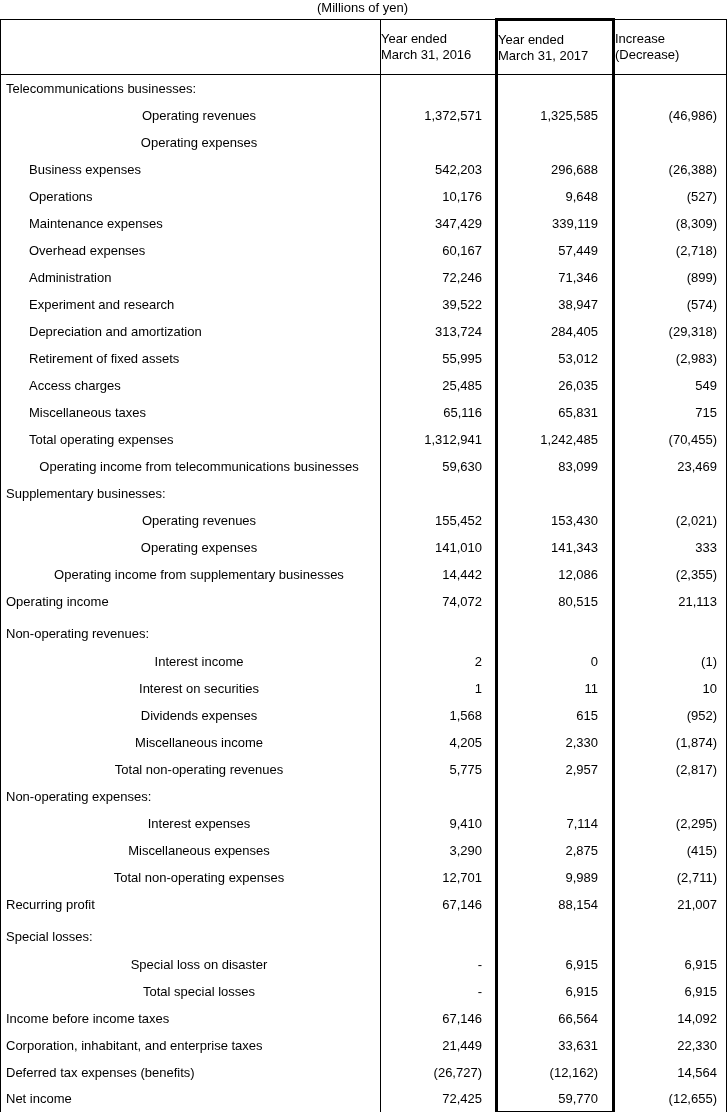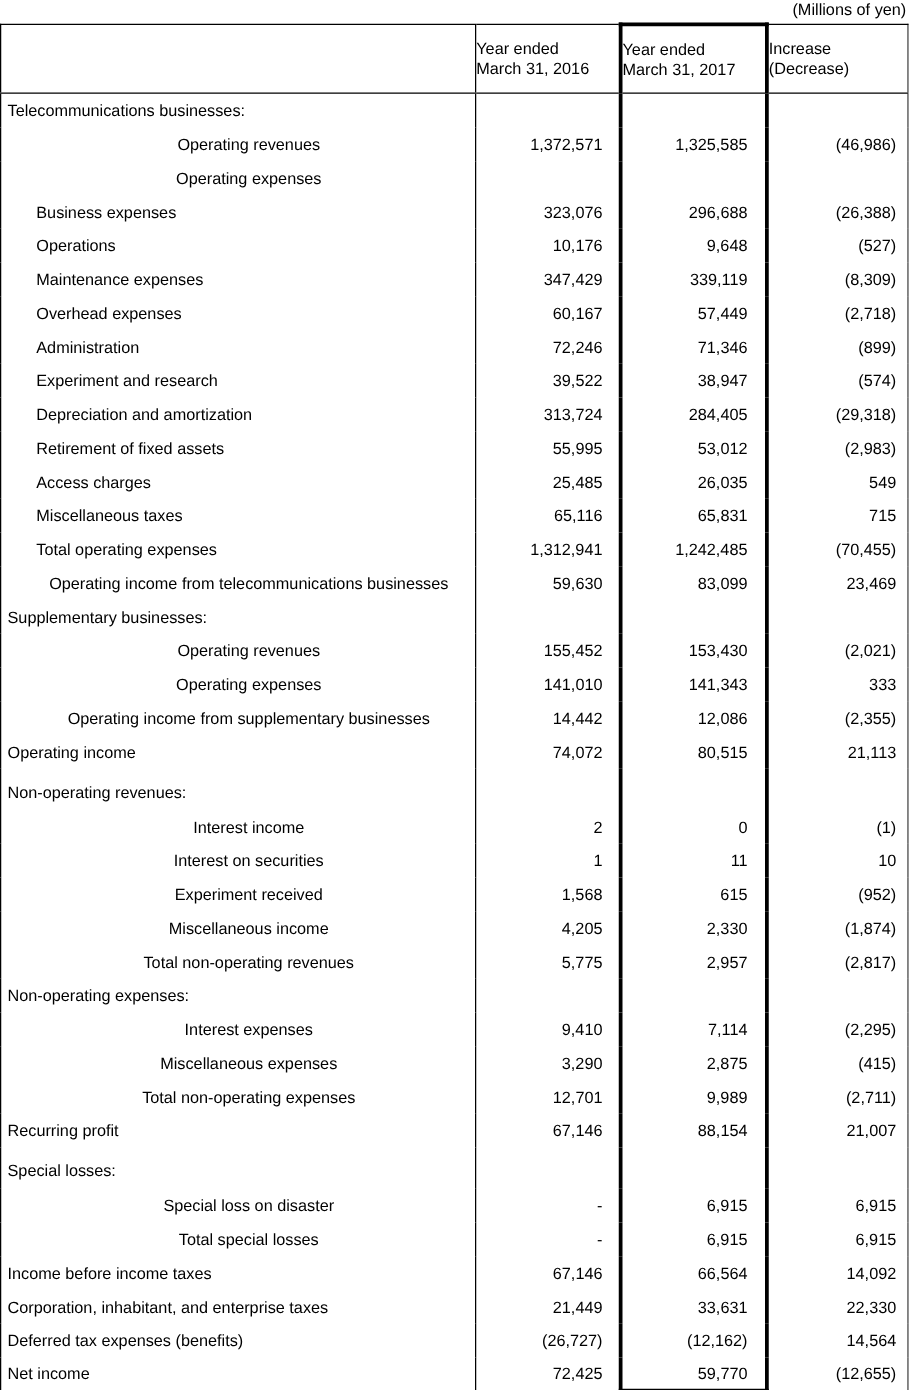--- a/index.html
+++ b/index.html
@@ -17,7 +17,7 @@
     overflow: hidden;
   }
   .unit-note {
-    text-align: right;
+    text-align: center;
     font-size: 13px;
     line-height: 14px;
     padding: 1px 2px 3px 0;

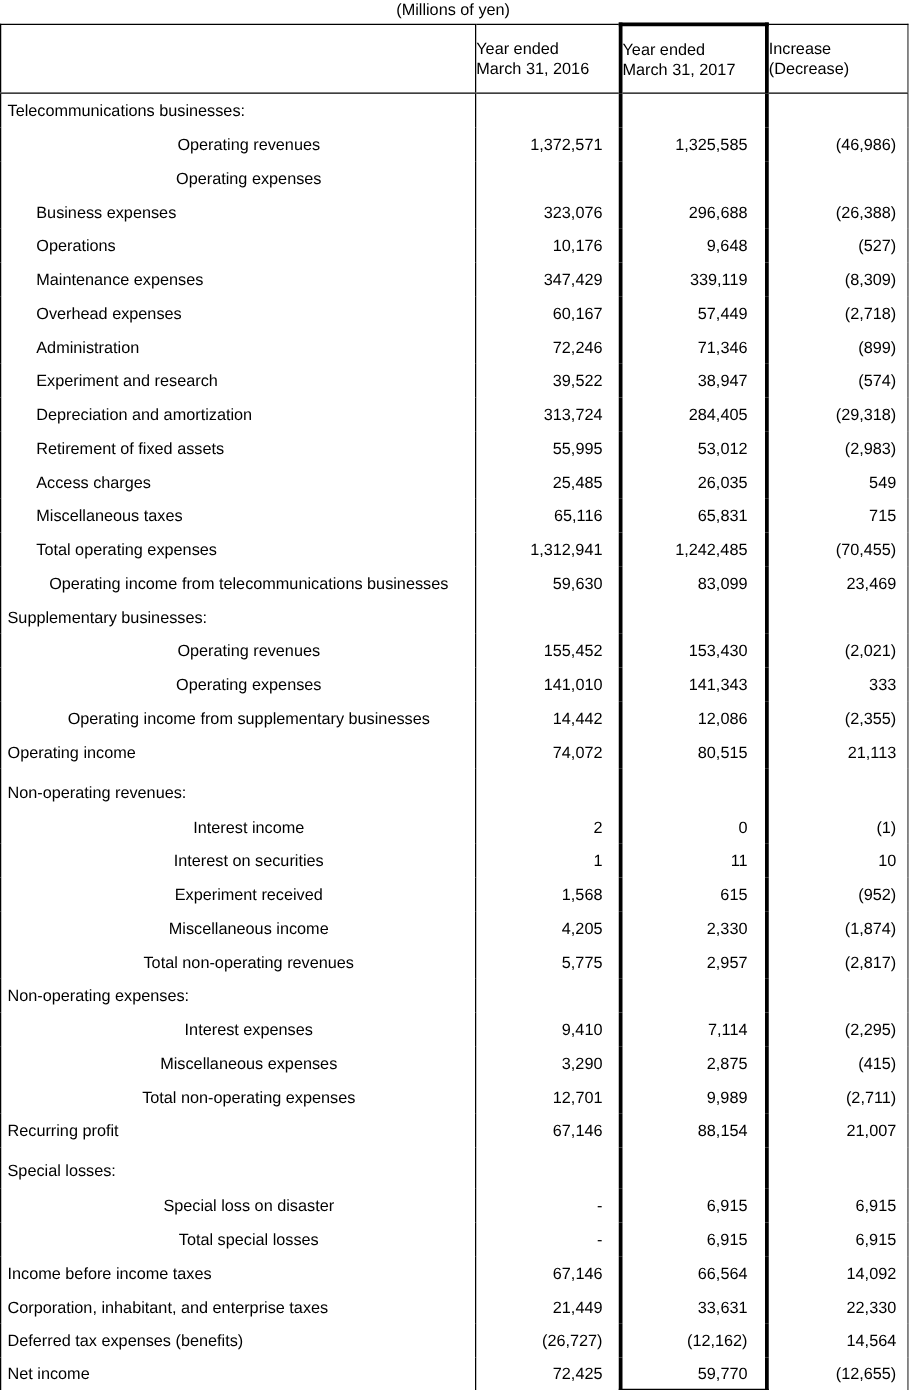--- a/index.html
+++ b/index.html
@@ -128,7 +128,7 @@
         </tr>
         <tr class="indent-2">
           <td class="c-label">Business expenses</td>
-          <td class="c-2016 num">323,076</td>
+          <td class="c-2016 num">542,203</td>
           <td class="c-2017 num">296,688</td>
           <td class="c-inc num">(26,388)</td>
         </tr>

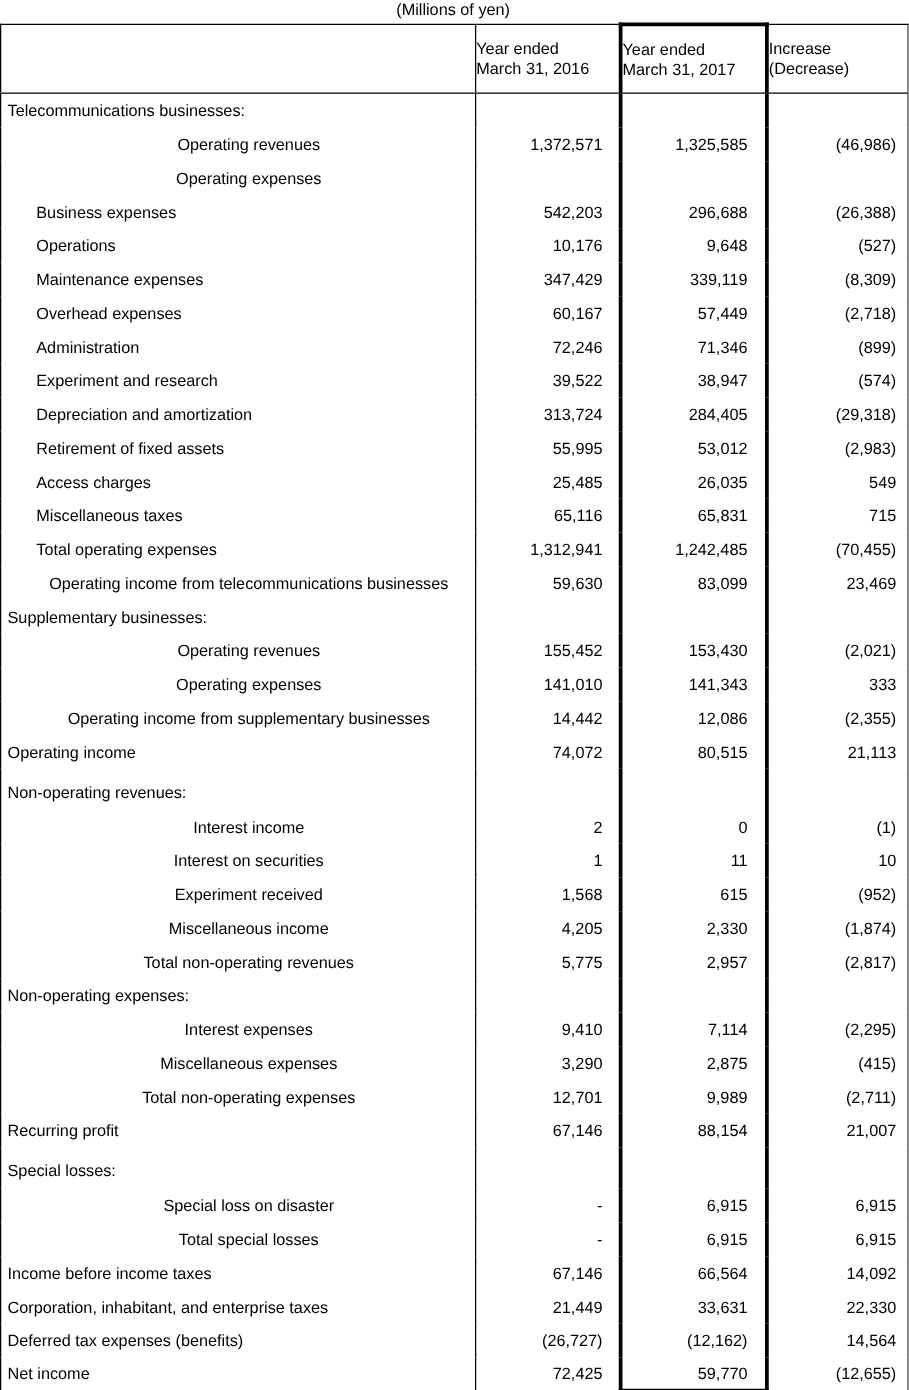--- a/index.html
+++ b/index.html
@@ -247,7 +247,7 @@
           <td class="c-inc num">10</td>
         </tr>
         <tr class="indent-1">
-          <td class="c-label">Experiment received</td>
+          <td class="c-label">Dividends expenses</td>
           <td class="c-2016 num">1,568</td>
           <td class="c-2017 num">615</td>
           <td class="c-inc num">(952)</td>

